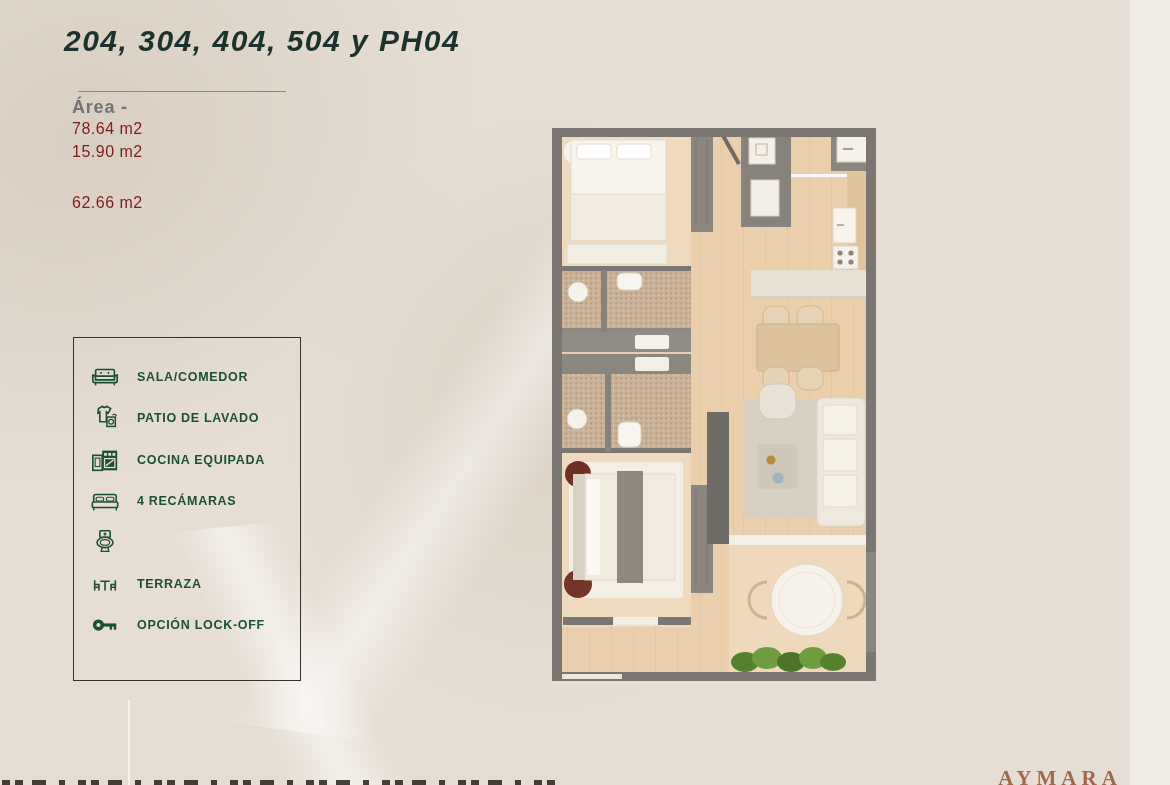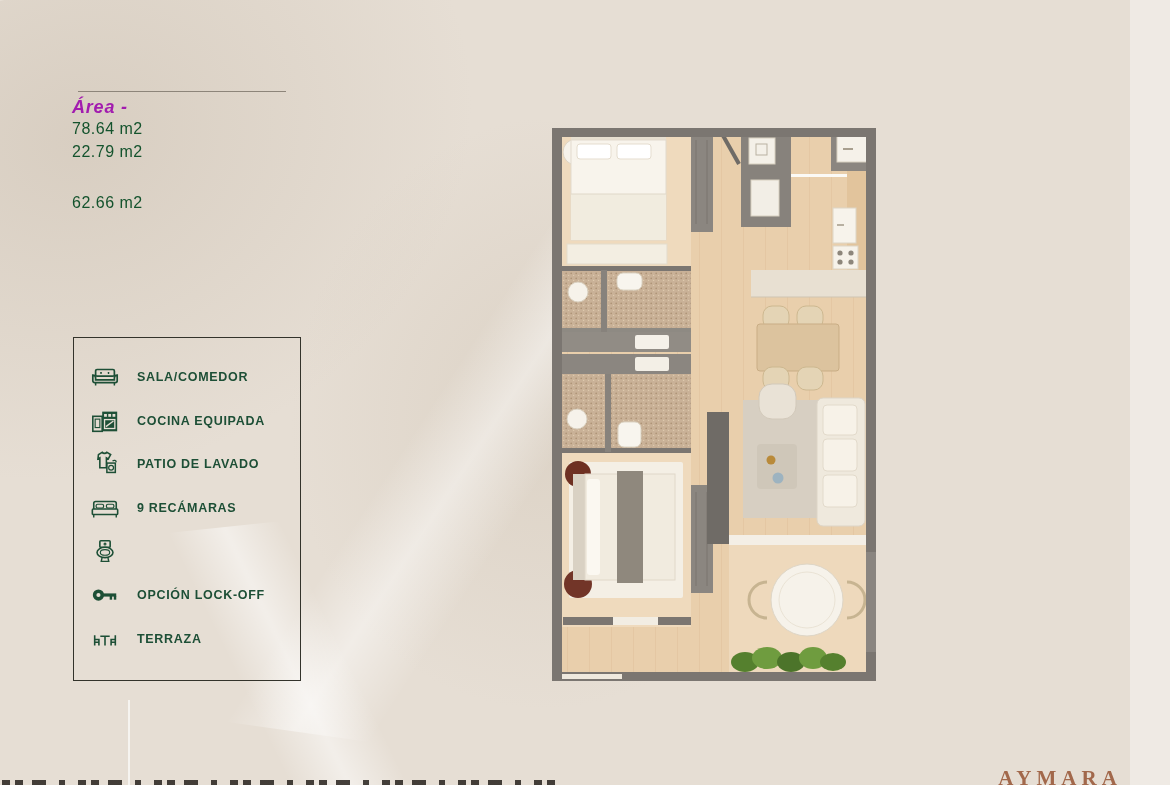--- a/index.html
+++ b/index.html
@@ -82,6 +82,7 @@
   <div class="wm-line"></div>
   <div class="right-strip"></div>
 
+  <h1 class="title">204, 304, 404, 504 y PH04</h1>
   <div class="title-rule"></div>
 
   <div class="specs">

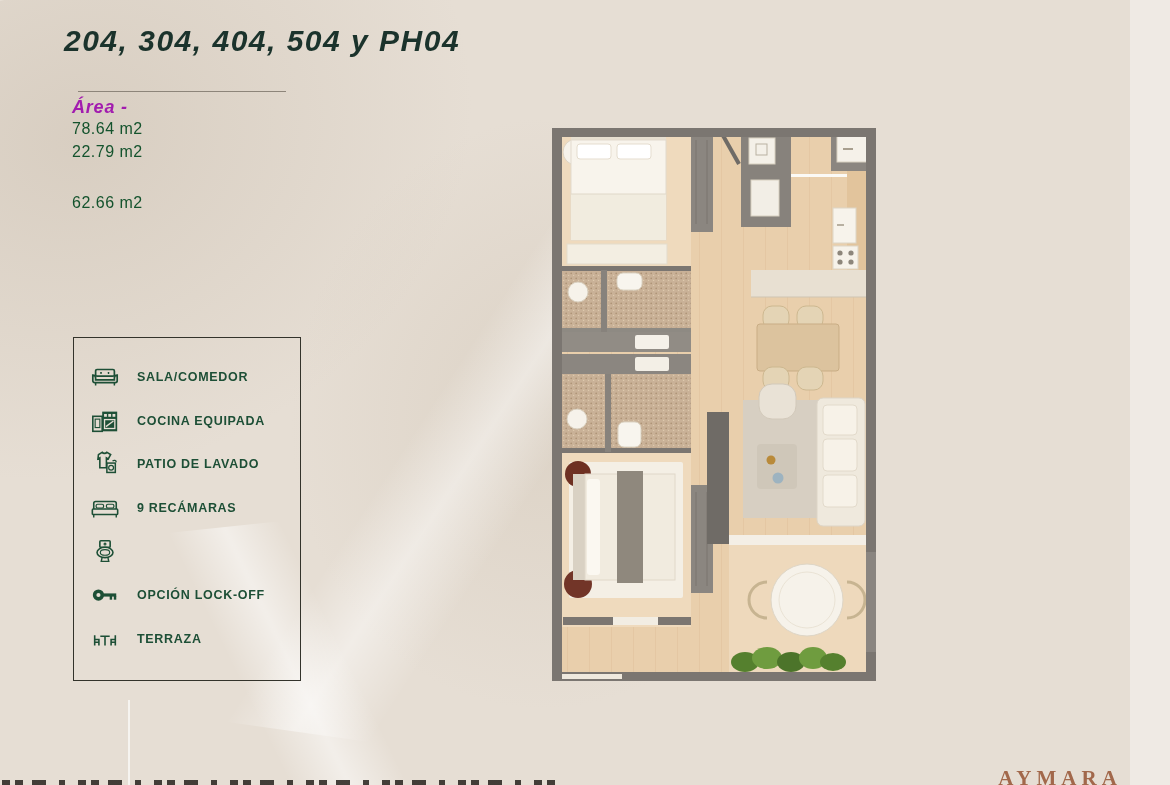--- a/index.html
+++ b/index.html
@@ -36,7 +36,7 @@
   
   .specs{position:absolute;left:72px;top:96px;width:220px;}
   .spec{margin:0 0 2px 0;}
-  .spec-label{font-size:18px;font-weight:bold;font-style:italic;color:#a21caf;letter-spacing:.8px;line-height:22px;}
+  .spec-label{font-size:18px;font-weight:bold;color:#737373;letter-spacing:.8px;line-height:22px;}
   .spec-value{font-size:16px;color:#14532d;letter-spacing:.5px;line-height:21px;}
   .spec-gap{height:28px;}
 

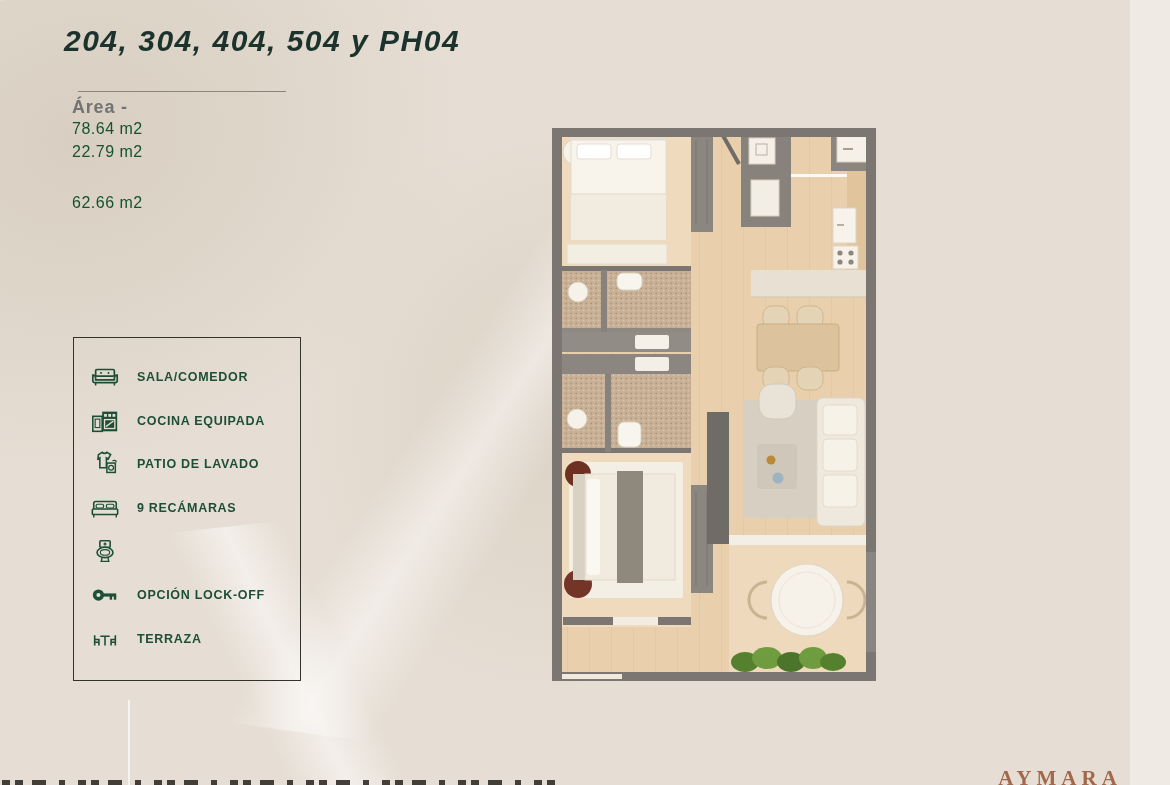--- a/index.html
+++ b/index.html
@@ -37,7 +37,7 @@
   .specs{position:absolute;left:72px;top:96px;width:220px;}
   .spec{margin:0 0 2px 0;}
   .spec-label{font-size:18px;font-weight:bold;color:#737373;letter-spacing:.8px;line-height:22px;}
-  .spec-value{font-size:16px;color:#14532d;letter-spacing:.5px;line-height:21px;}
+  .spec-value{font-size:16px;color:#7f1d1d;letter-spacing:.5px;line-height:21px;}
   .spec-gap{height:28px;}
 
   

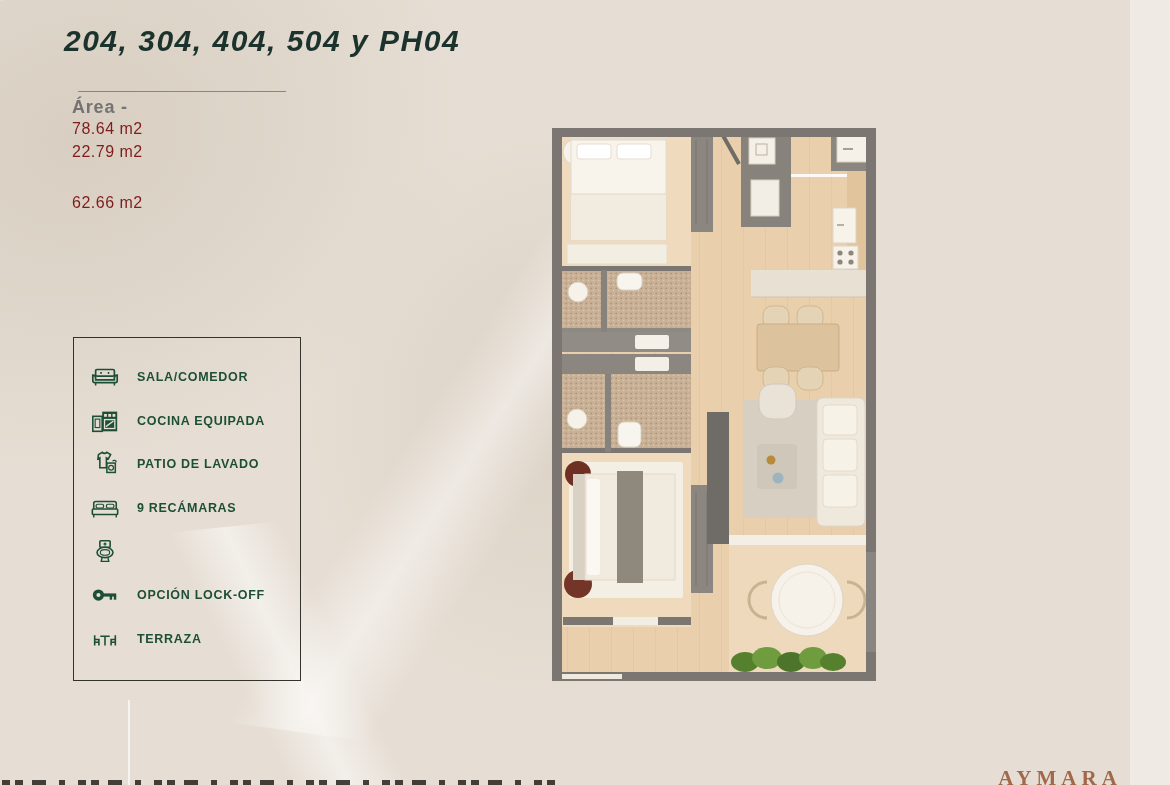--- a/index.html
+++ b/index.html
@@ -91,7 +91,7 @@
       <div class="spec-value">78.64 m2</div>
     </div>
     <div class="spec">
-      <div class="spec-value">22.79 m2</div>
+      <div class="spec-value">15.90 m2</div>
     </div>
     <div class="spec-gap"></div>
     <div class="spec">

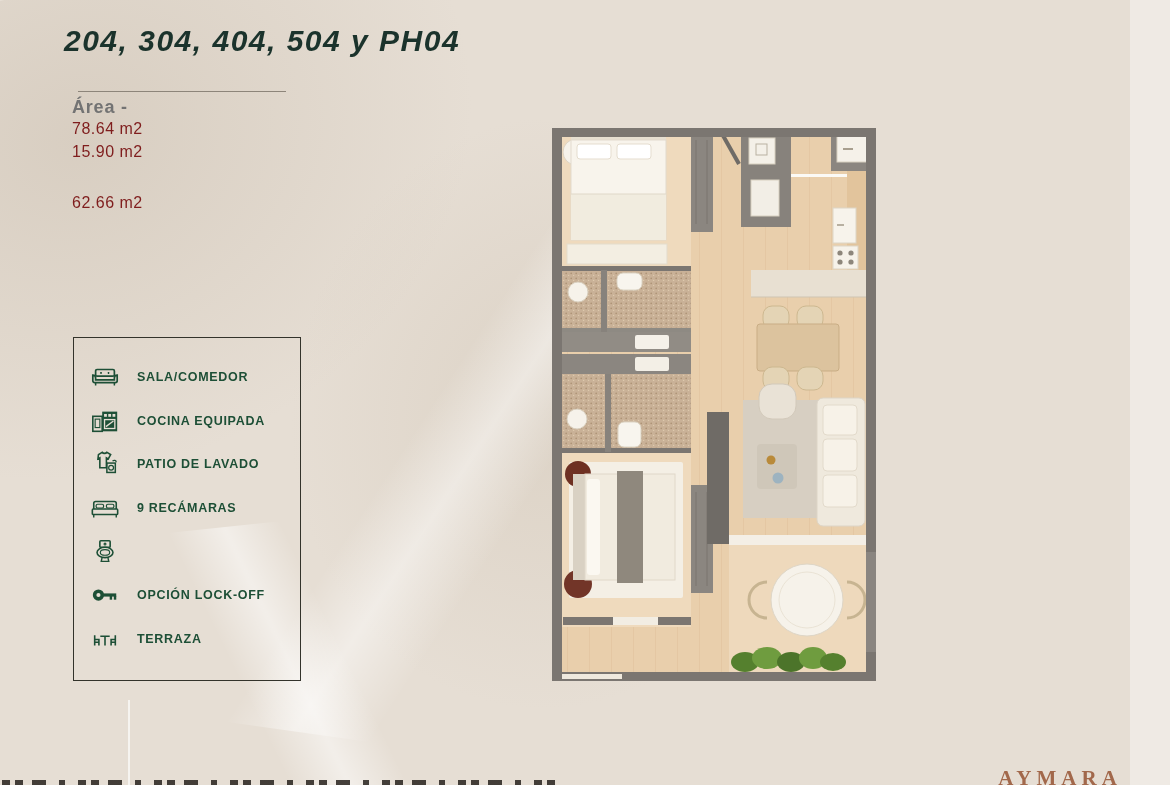--- a/index.html
+++ b/index.html
@@ -46,7 +46,7 @@
     border:1px solid #33332b;
     box-sizing:border-box;
     display:flex;flex-direction:column;justify-content:space-between;
-    padding:24px 14px 26px 16px;
+    padding:24px 14px 40px 16px;
   }
   .legend-row{display:flex;align-items:center;gap:17px;}
   .legend-icon{width:30px;height:30px;flex:0 0 30px;display:flex;align-items:center;justify-content:center;}

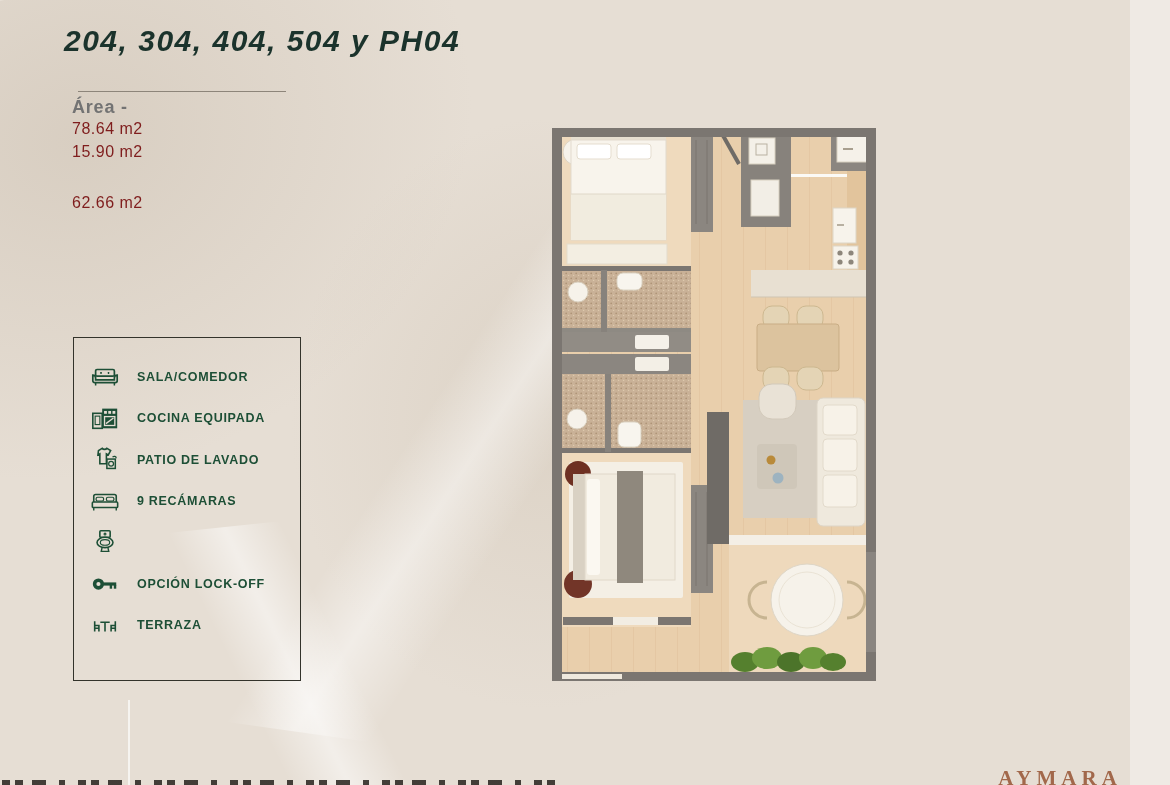--- a/index.html
+++ b/index.html
@@ -115,6 +115,18 @@
 
     <div class="legend-row">
       <span class="legend-icon">
+        <svg width="30" height="30" viewBox="0 0 32 32" fill="none" stroke="#1d4f36" stroke-width="1.7">
+          <path d="M9 6 l4 -2.5 c1 1.6 4 1.6 5 0 L22 6 l-2.5 4.5 -2 -1 V20 h-7 V9.5 l-2 1 z"></path>
+          <rect x="18" y="15" width="9" height="10" stroke-width="1.6"></rect>
+          <circle cx="22.5" cy="20" r="2.6" stroke-width="1.3"></circle>
+          <path d="M24 13 c1.5 -1.5 4 -1 4 1" stroke-width="1.3"></path>
+        </svg>
+      </span>
+      <span class="legend-label">PATIO DE LAVADO</span>
+    </div>
+
+    <div class="legend-row">
+      <span class="legend-icon">
         <svg width="30" height="30" viewBox="0 0 32 32">
           <rect x="3" y="11" width="10" height="16" fill="none" stroke="#1d4f36" stroke-width="1.7"></rect>
           <rect x="5.5" y="14" width="5" height="9" fill="none" stroke="#1d4f36" stroke-width="1.2"></rect>
@@ -127,18 +139,6 @@
         </svg>
       </span>
       <span class="legend-label">COCINA EQUIPADA</span>
-    </div>
-
-    <div class="legend-row">
-      <span class="legend-icon">
-        <svg width="30" height="30" viewBox="0 0 32 32" fill="none" stroke="#1d4f36" stroke-width="1.7">
-          <path d="M9 6 l4 -2.5 c1 1.6 4 1.6 5 0 L22 6 l-2.5 4.5 -2 -1 V20 h-7 V9.5 l-2 1 z"></path>
-          <rect x="18" y="15" width="9" height="10" stroke-width="1.6"></rect>
-          <circle cx="22.5" cy="20" r="2.6" stroke-width="1.3"></circle>
-          <path d="M24 13 c1.5 -1.5 4 -1 4 1" stroke-width="1.3"></path>
-        </svg>
-      </span>
-      <span class="legend-label">PATIO DE LAVADO</span>
     </div>
 
     <div class="legend-row">

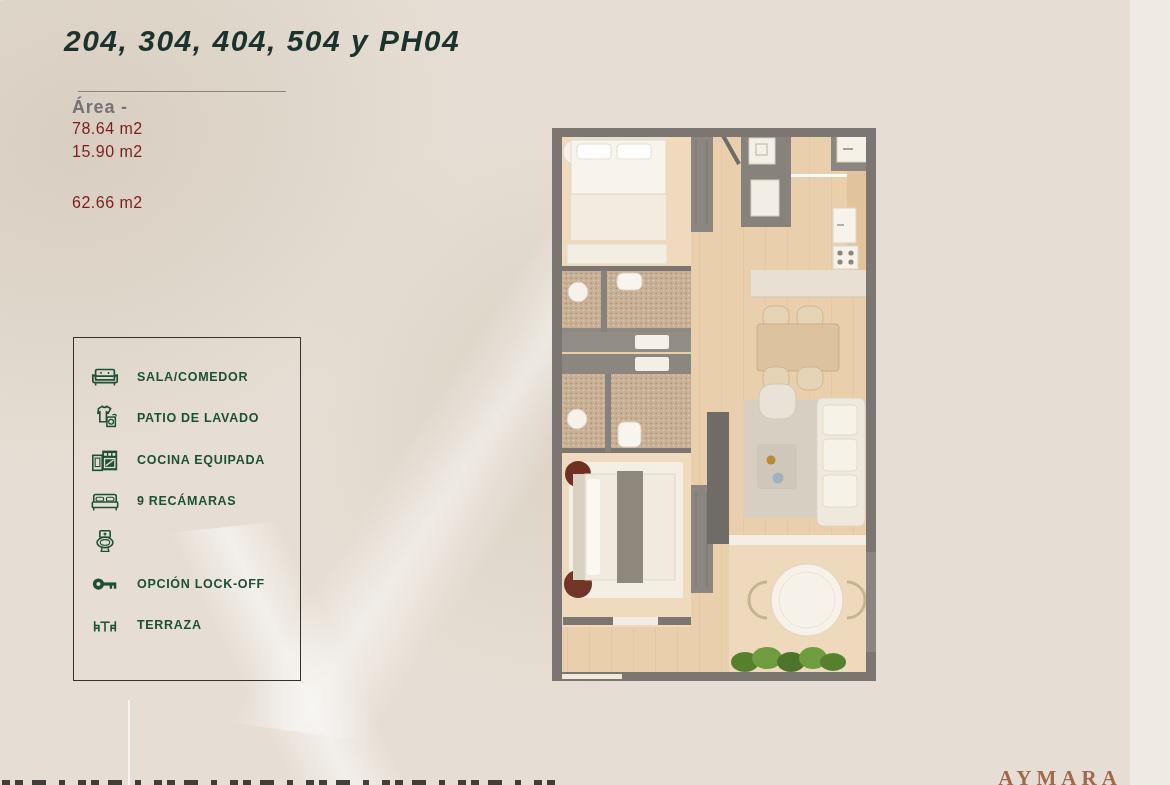--- a/index.html
+++ b/index.html
@@ -151,7 +151,7 @@
           <path d="M4 23 v3 M28 23 v3" stroke-width="1.5"></path>
         </svg>
       </span>
-      <span class="legend-label">9 RECÁMARAS</span>
+      <span class="legend-label">4 RECÁMARAS</span>
     </div>
 
     <div class="legend-row">

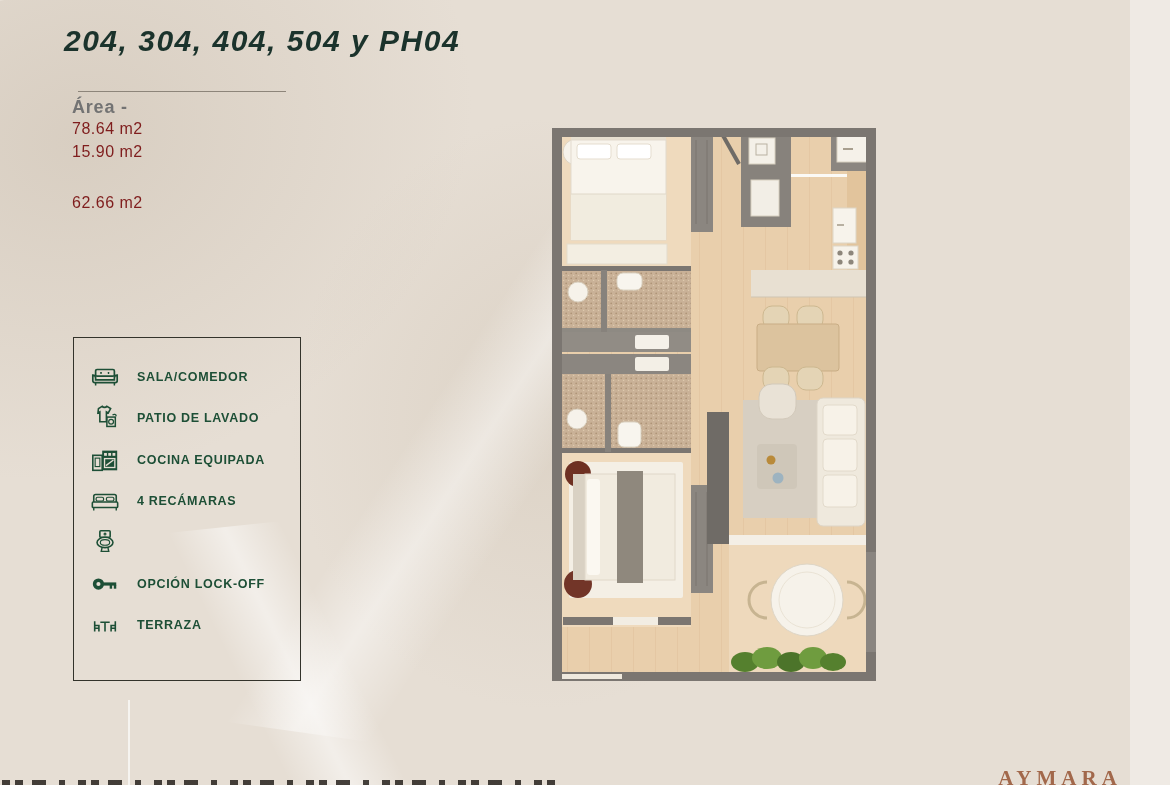--- a/index.html
+++ b/index.html
@@ -168,6 +168,17 @@
 
     <div class="legend-row">
       <span class="legend-icon">
+        <svg width="30" height="30" viewBox="0 0 32 32" fill="none" stroke="#1d4f36" stroke-width="1.7">
+          <path d="M11 13 h10 M16 13 v10"></path>
+          <path d="M5 12 v11 M5 16.5 h4.5 v6.5 M9.5 19.5 h-4.5"></path>
+          <path d="M27 12 v11 M27 16.5 h-4.5 v6.5 M22.5 19.5 h4.5"></path>
+        </svg>
+      </span>
+      <span class="legend-label">TERRAZA</span>
+    </div>
+
+    <div class="legend-row">
+      <span class="legend-icon">
         <svg width="30" height="30" viewBox="0 0 32 32">
           <circle cx="9" cy="16" r="6" fill="#1d4f36"></circle>
           <circle cx="9" cy="16" r="2.2" fill="#e6ded4"></circle>
@@ -177,17 +188,6 @@
         </svg>
       </span>
       <span class="legend-label">OPCIÓN LOCK-OFF</span>
-    </div>
-
-    <div class="legend-row">
-      <span class="legend-icon">
-        <svg width="30" height="30" viewBox="0 0 32 32" fill="none" stroke="#1d4f36" stroke-width="1.7">
-          <path d="M11 13 h10 M16 13 v10"></path>
-          <path d="M5 12 v11 M5 16.5 h4.5 v6.5 M9.5 19.5 h-4.5"></path>
-          <path d="M27 12 v11 M27 16.5 h-4.5 v6.5 M22.5 19.5 h4.5"></path>
-        </svg>
-      </span>
-      <span class="legend-label">TERRAZA</span>
     </div>
 
   </div>

